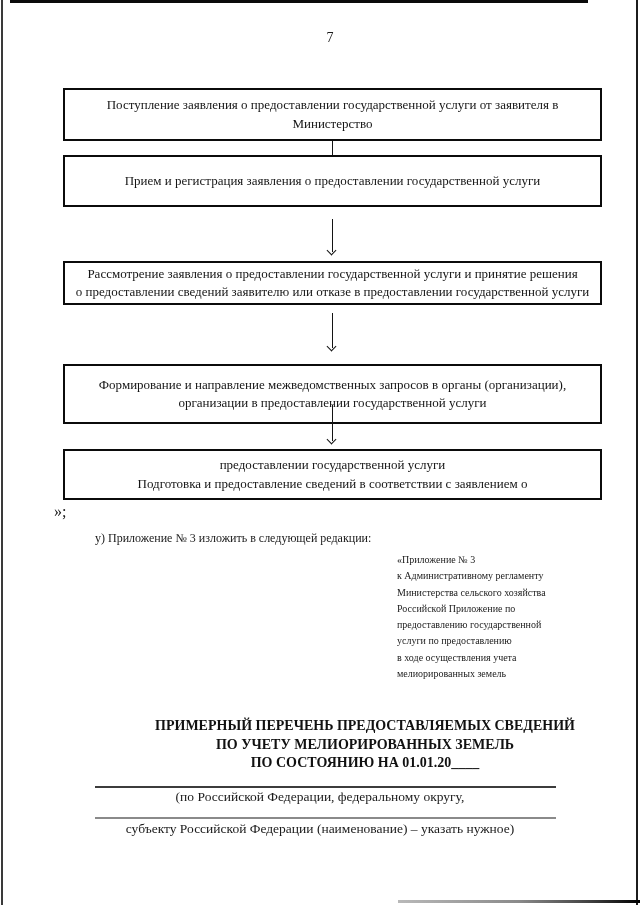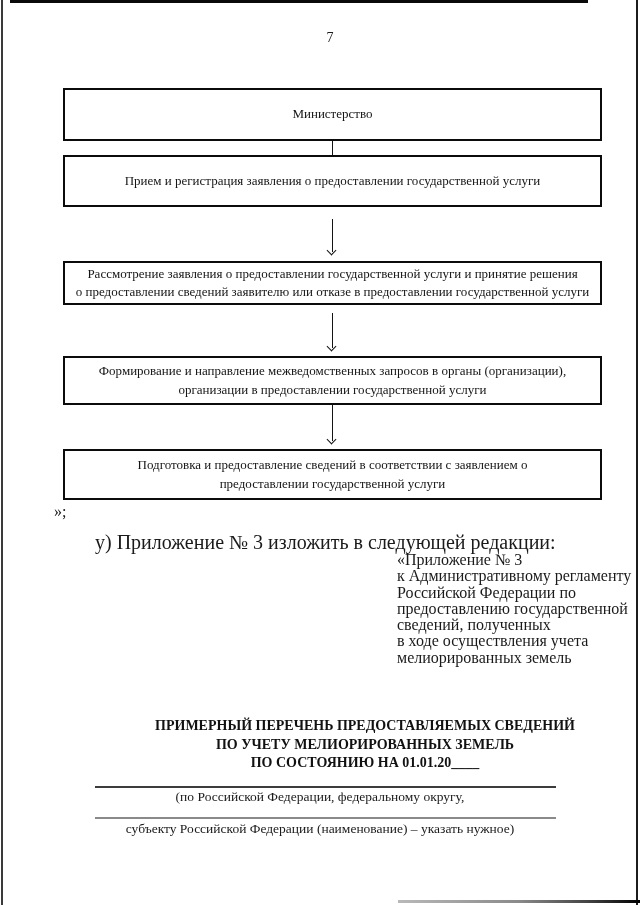--- a/index.html
+++ b/index.html
@@ -69,6 +69,7 @@
   <div class="abs page-number">7</div>
 
   <div class="abs fbox" id="box1">
+    <div>Поступление заявления о предоставлении государственной услуги от заявителя в</div>
     <div>Министерство</div>
   </div>
 

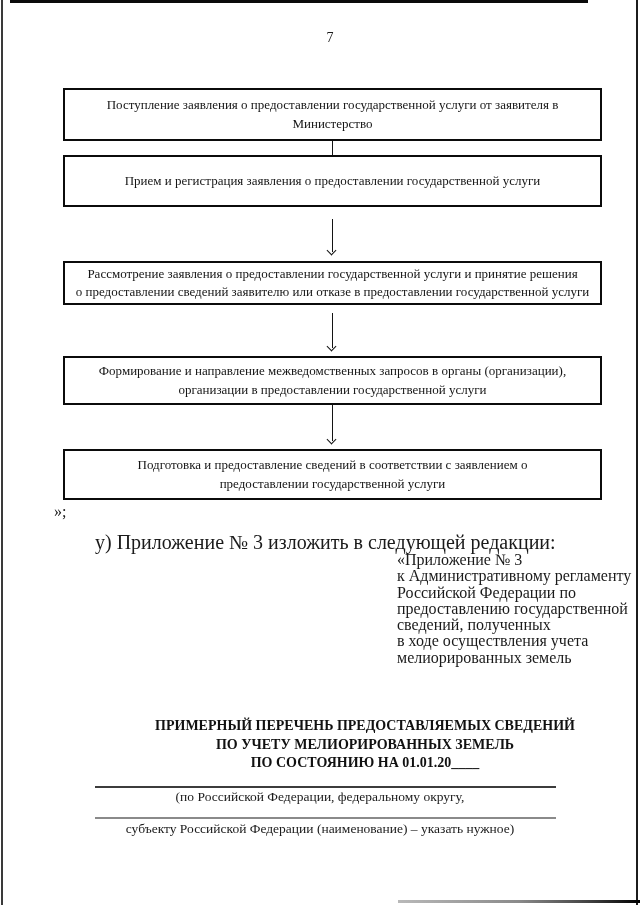--- a/index.html
+++ b/index.html
@@ -27,7 +27,7 @@
   #box1{top:88px;height:53px;}
   #box2{top:155px;height:52px;}
   #box3{top:261px;height:44px;}
-  #box4{top:356px;height:49px;}
+  #box4{top:364px;height:60px;}
   #box5{top:449px;height:51px;}
   
   .arrow{left:331.5px;width:1.7px;background:#141414;}

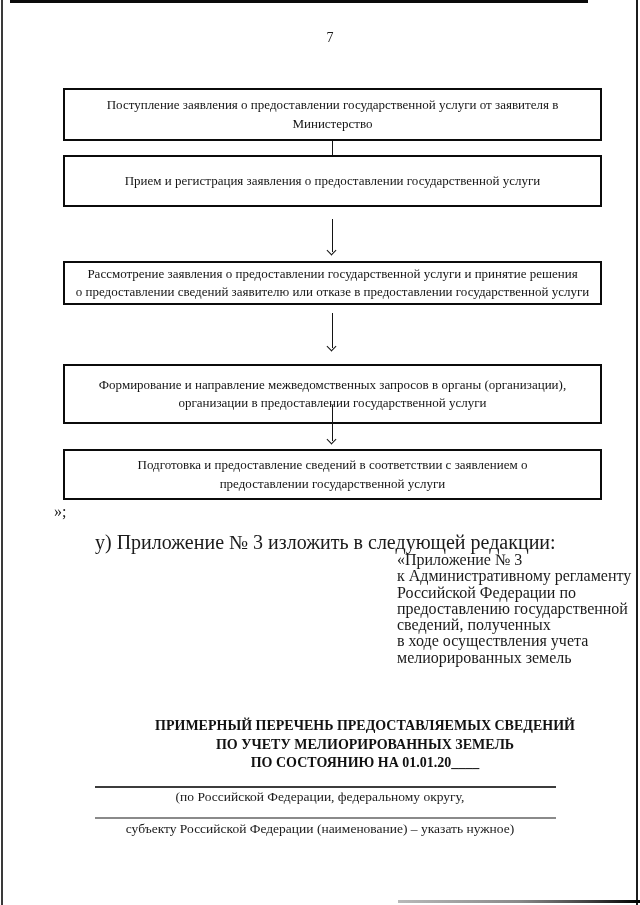--- a/index.html
+++ b/index.html
@@ -96,8 +96,8 @@
   <div class="abs arrow" id="arrow4"></div>
 
   <div class="abs fbox" id="box5">
+    <div>предоставлении государственной услуги</div>
     <div>Подготовка и предоставление сведений в соответствии с заявлением о</div>
-    <div>предоставлении государственной услуги</div>
   </div>
 
   <div class="abs quote-close">»;</div>

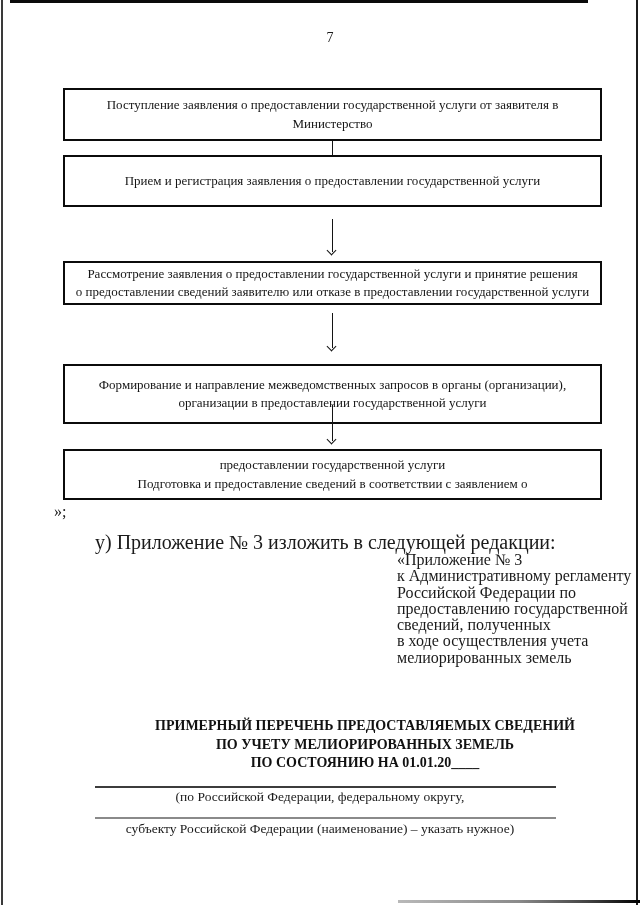--- a/index.html
+++ b/index.html
@@ -42,7 +42,7 @@
   #arrow4{top:405px;height:36px;}
   
   .quote-close{left:54px;top:503px;font-size:16px;}
-  .amendment{left:95px;top:531px;font-size:20px;}
+  .amendment{left:95px;top:531px;font-size:12px;}
   
   .appendix{left:397px;top:552px;width:235px;font-size:16px;line-height:16.3px;}
   

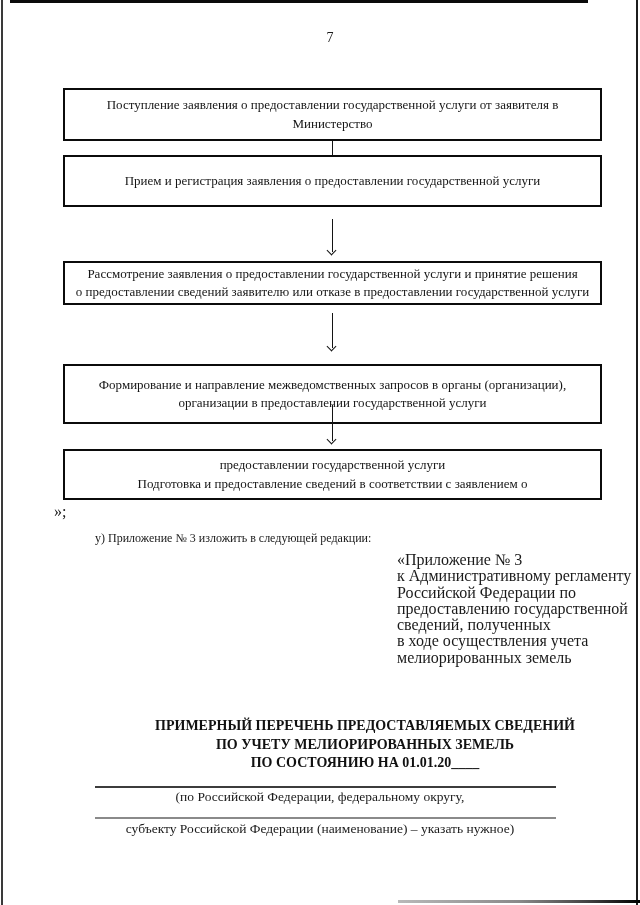--- a/index.html
+++ b/index.html
@@ -44,7 +44,7 @@
   .quote-close{left:54px;top:503px;font-size:16px;}
   .amendment{left:95px;top:531px;font-size:12px;}
   
-  .appendix{left:397px;top:552px;width:235px;font-size:16px;line-height:16.3px;}
+  .appendix{left:397px;top:552px;width:235px;font-size:10px;line-height:16.3px;}
   
   .doc-title{left:0;top:717px;width:640px;text-align:center;
     font-weight:bold;font-size:14px;line-height:18.5px;color:#111;padding-left:45px;}

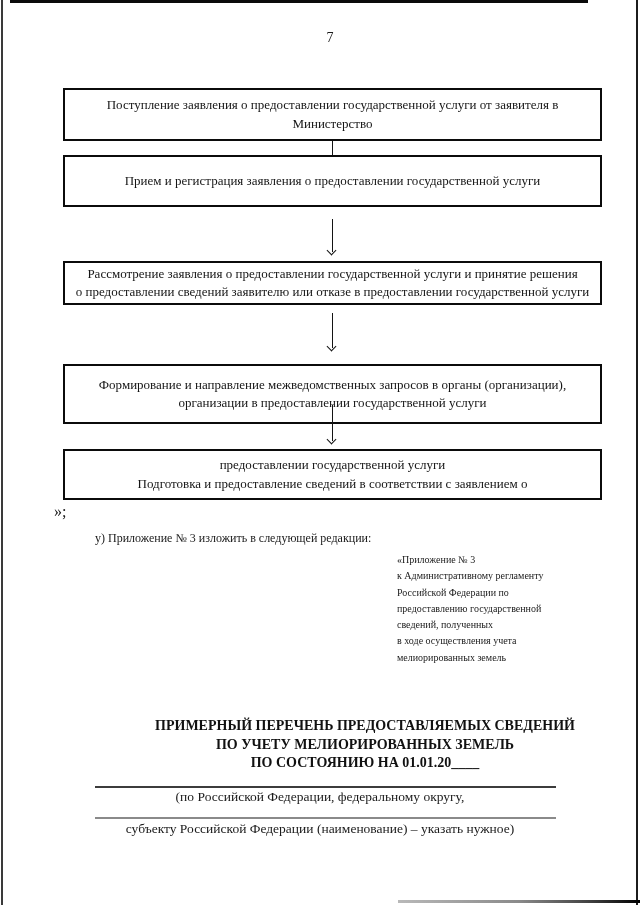--- a/index.html
+++ b/index.html
@@ -107,6 +107,7 @@
   <div class="abs appendix">
     <div>«Приложение № 3</div>
     <div>к Административному регламенту</div>
+    <div>Министерства сельского хозяйства</div>
     <div>Российской Федерации по</div>
     <div>предоставлению государственной</div>
     <div>сведений, полученных</div>

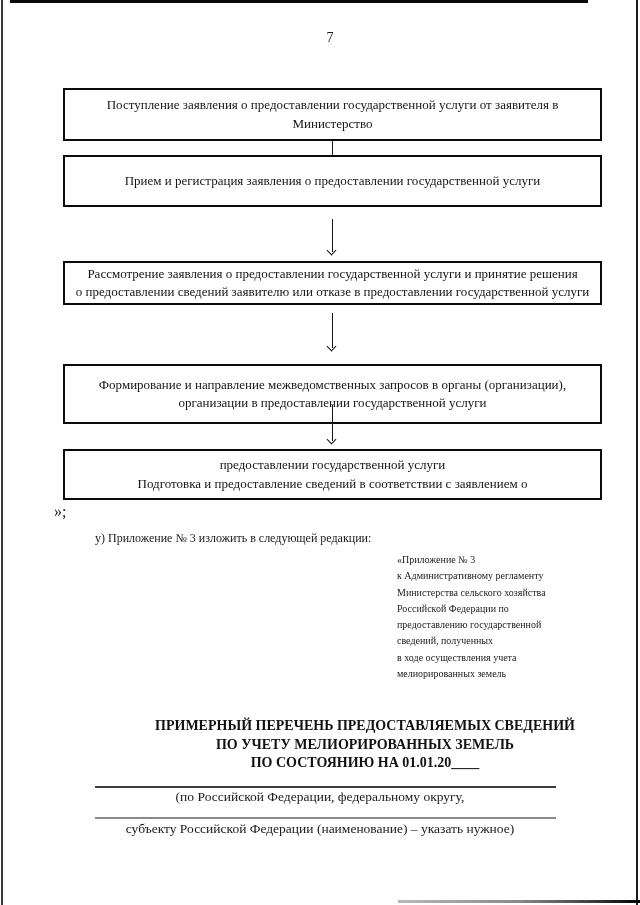--- a/index.html
+++ b/index.html
@@ -108,7 +108,7 @@
     <div>«Приложение № 3</div>
     <div>к Административному регламенту</div>
     <div>Министерства сельского хозяйства</div>
-    <div>Российской Федерации по</div>
+    <div>Российской Приложение по</div>
     <div>предоставлению государственной</div>
     <div>сведений, полученных</div>
     <div>в ходе осуществления учета</div>

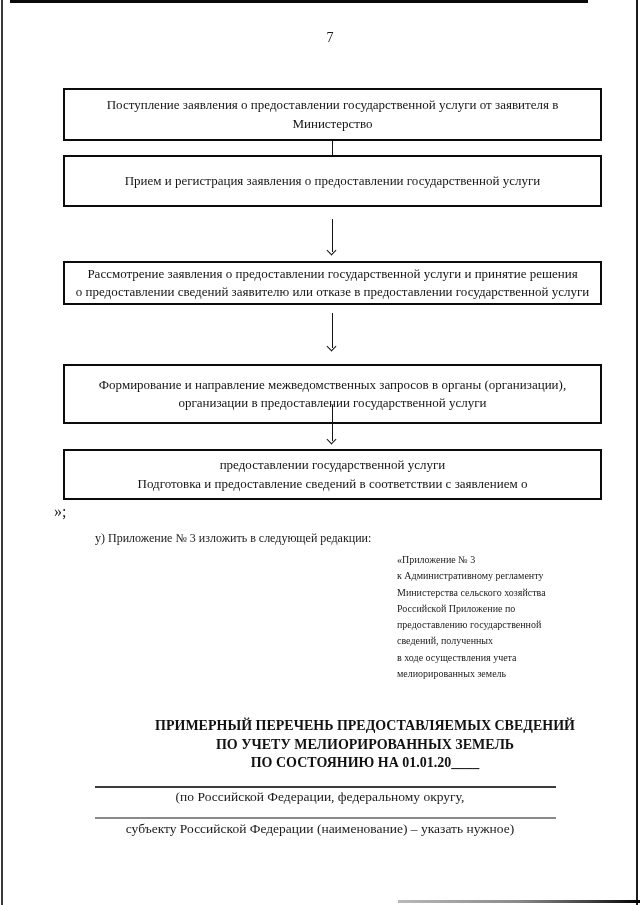--- a/index.html
+++ b/index.html
@@ -110,6 +110,7 @@
     <div>Министерства сельского хозяйства</div>
     <div>Российской Приложение по</div>
     <div>предоставлению государственной</div>
+    <div>услуги по предоставлению</div>
     <div>сведений, полученных</div>
     <div>в ходе осуществления учета</div>
     <div>мелиорированных земель</div>

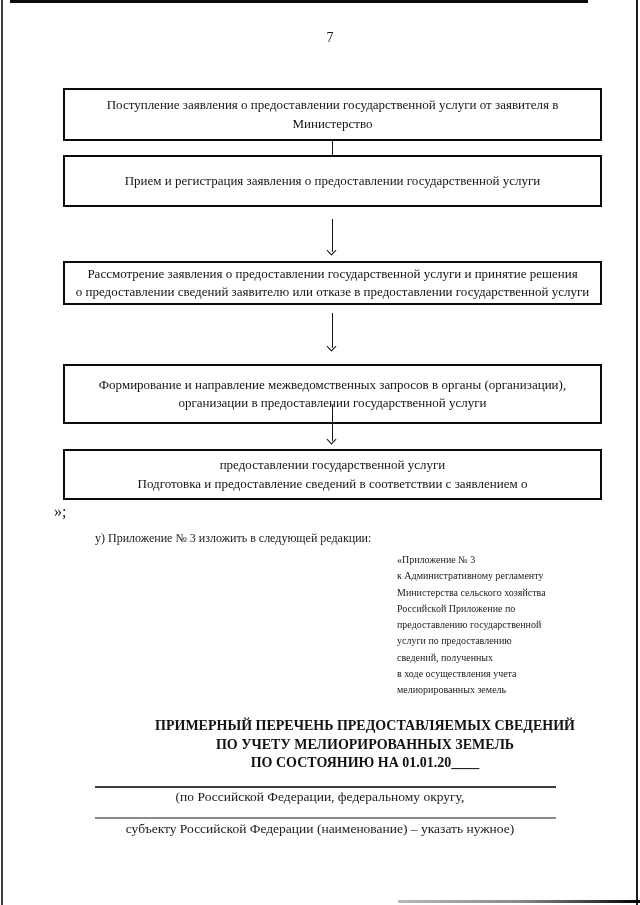--- a/index.html
+++ b/index.html
@@ -111,7 +111,6 @@
     <div>Российской Приложение по</div>
     <div>предоставлению государственной</div>
     <div>услуги по предоставлению</div>
-    <div>сведений, полученных</div>
     <div>в ходе осуществления учета</div>
     <div>мелиорированных земель</div>
   </div>

